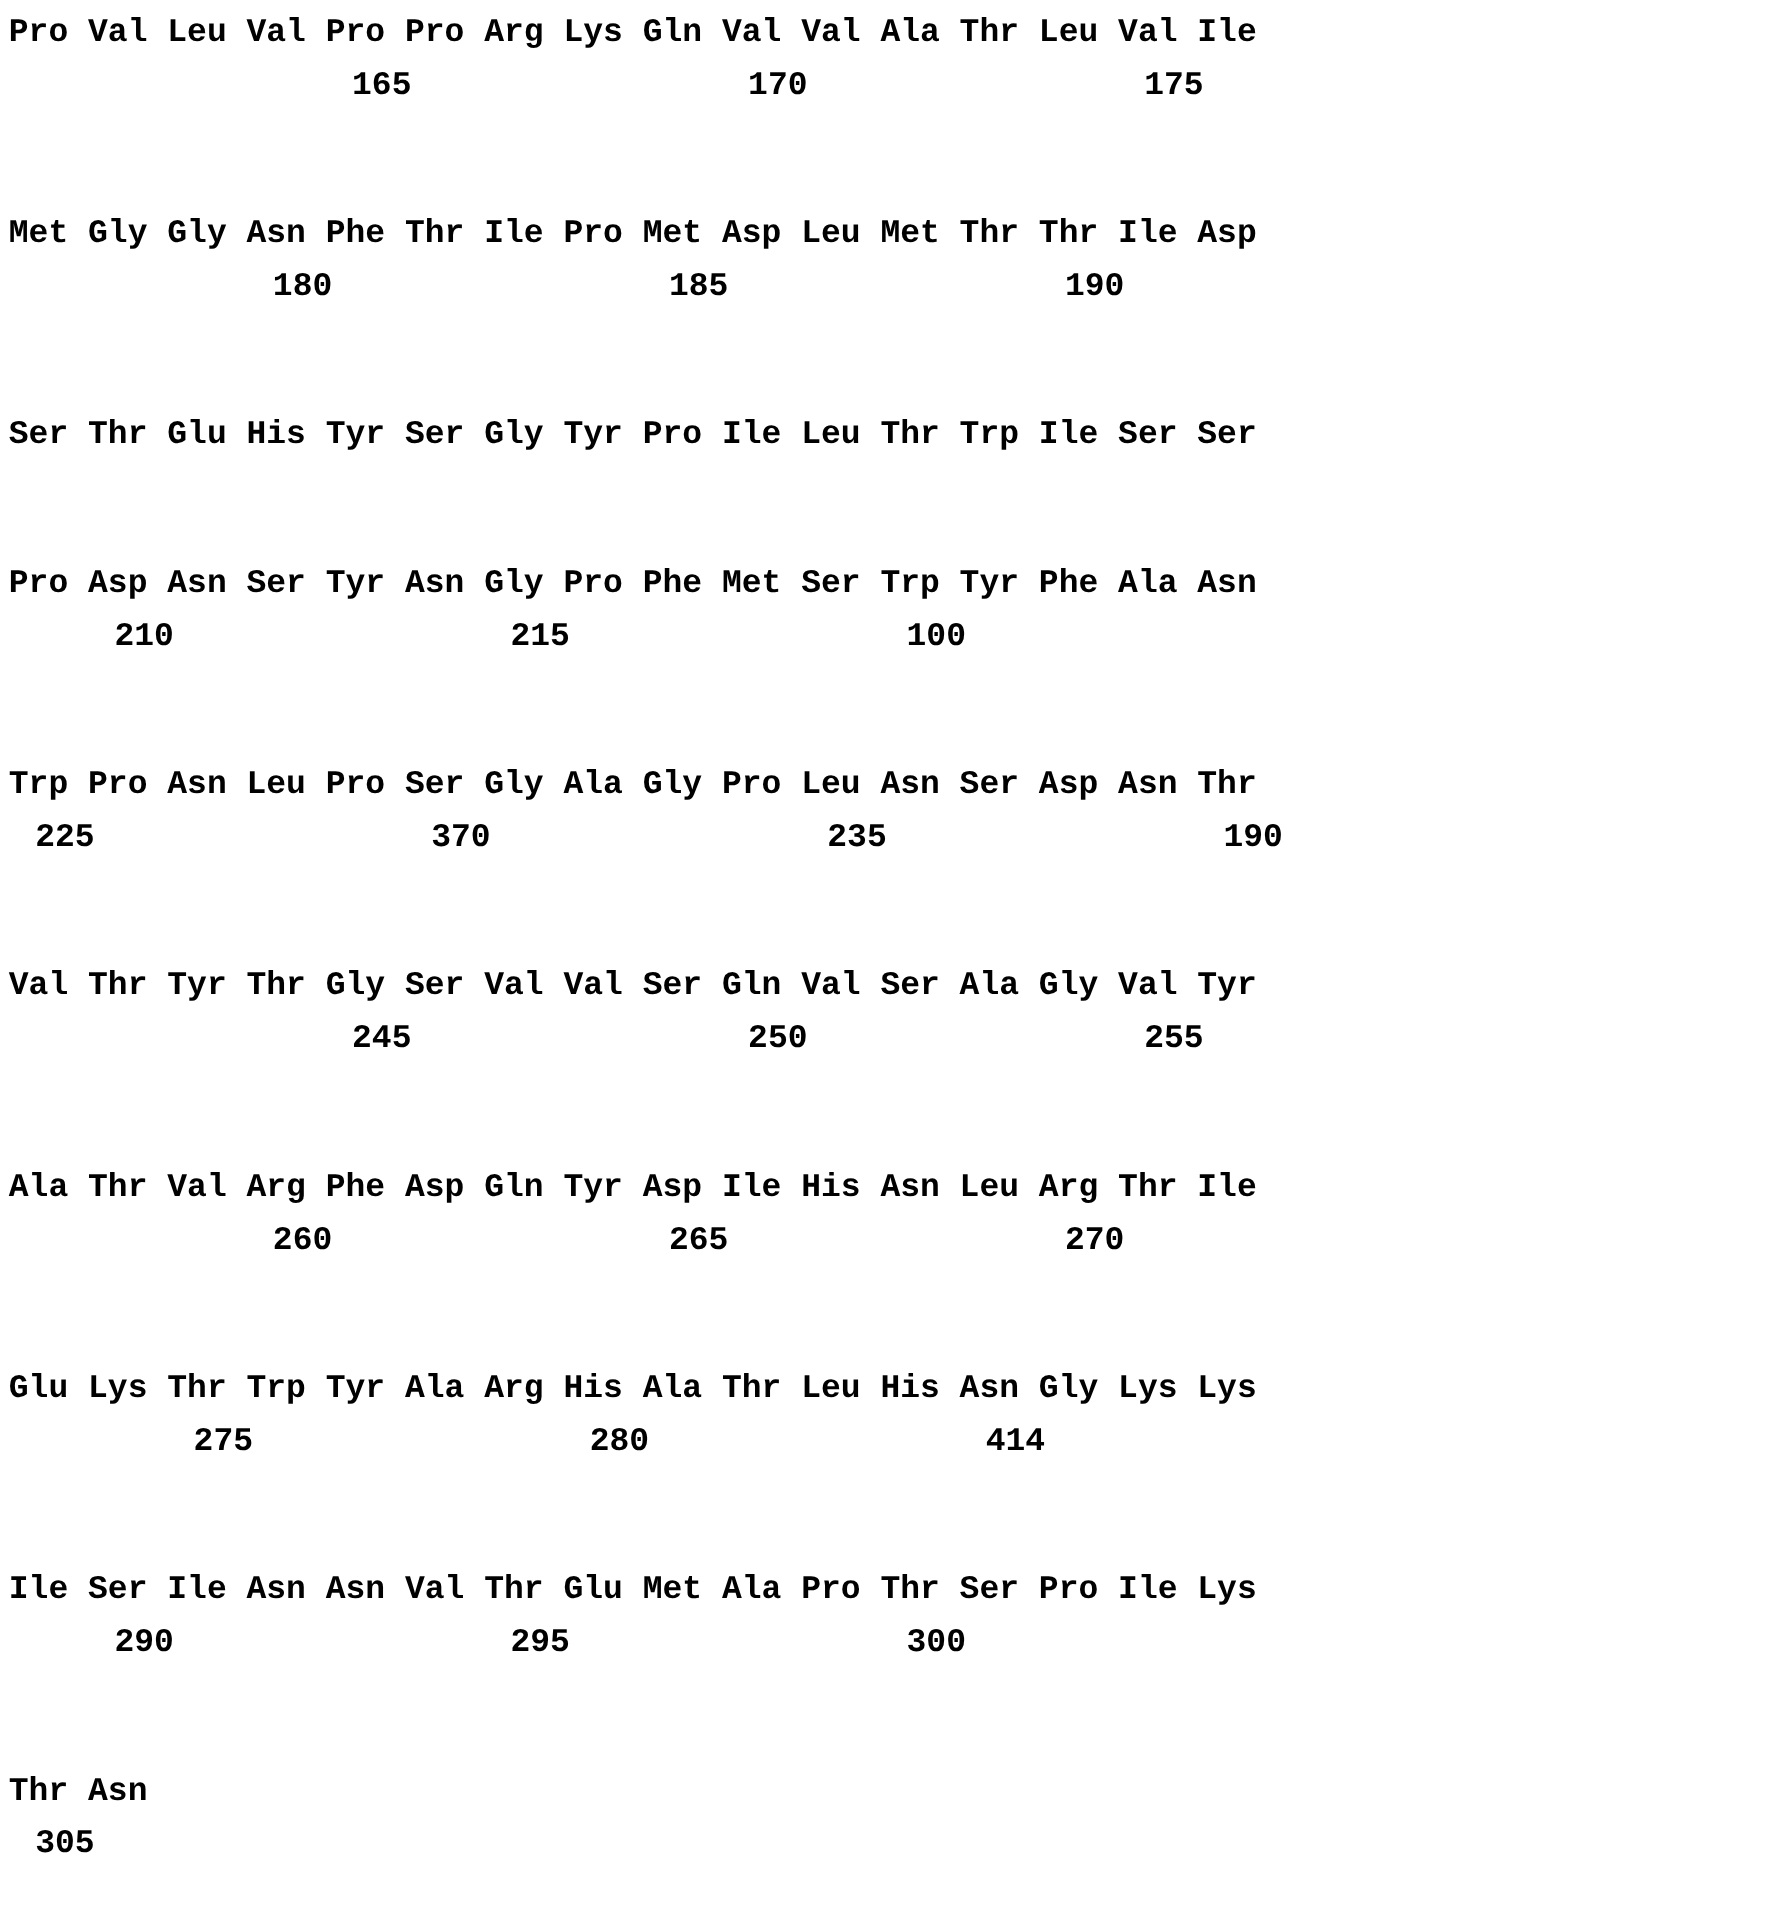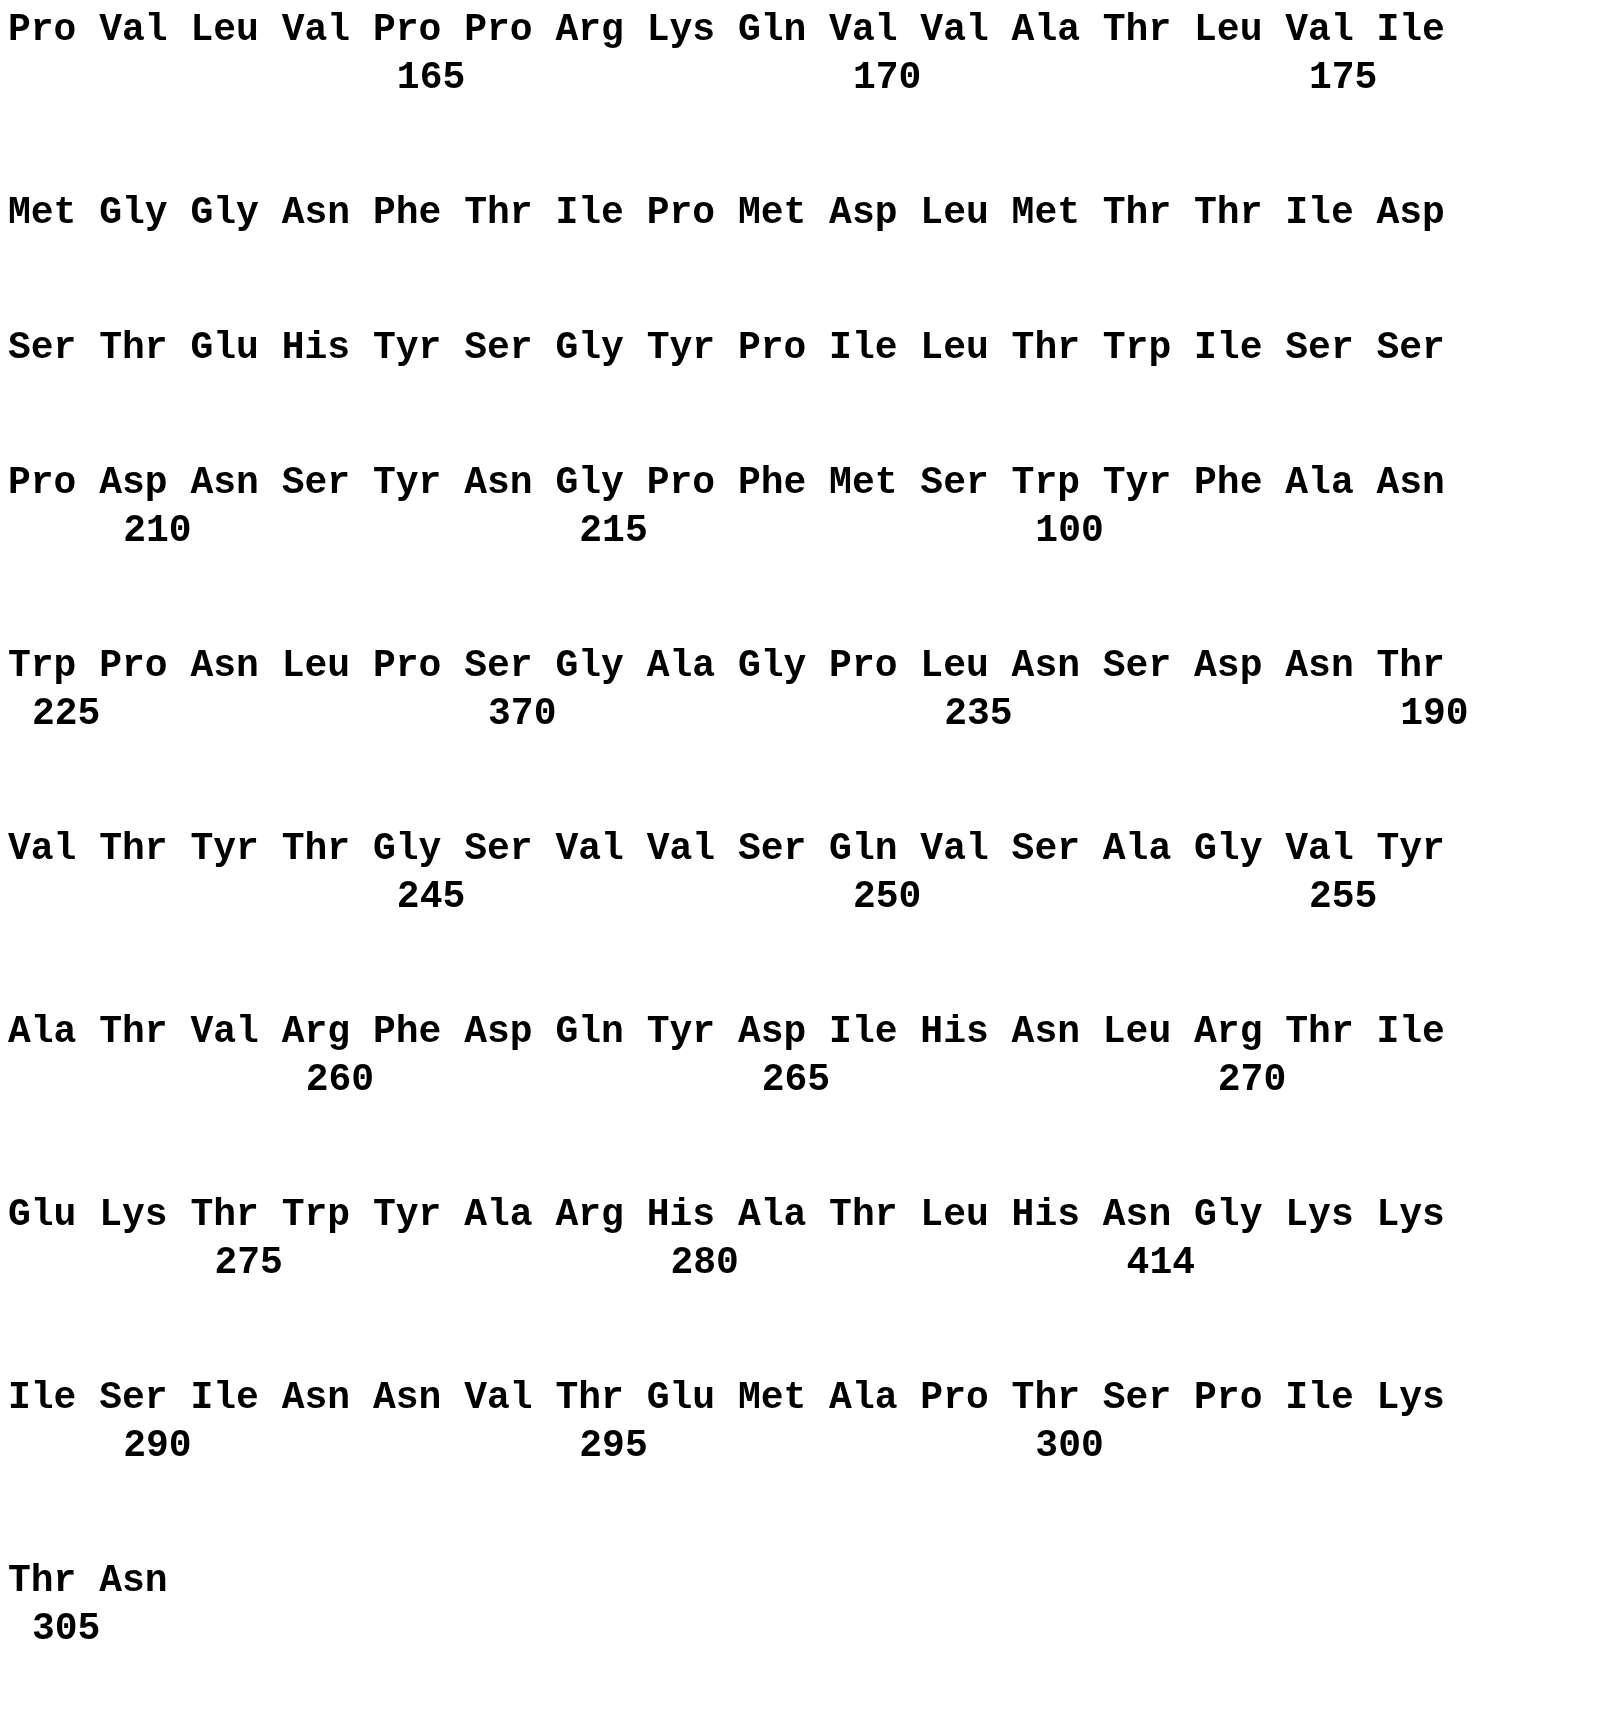--- a/index.html
+++ b/index.html
@@ -25,7 +25,7 @@
     margin-bottom: 0;
   }
   .residue-line, .number-line {
-    font-size: 38px;
+    font-size: 30px;
     font-weight: bold;
     line-height: 48px;
     height: 48px;

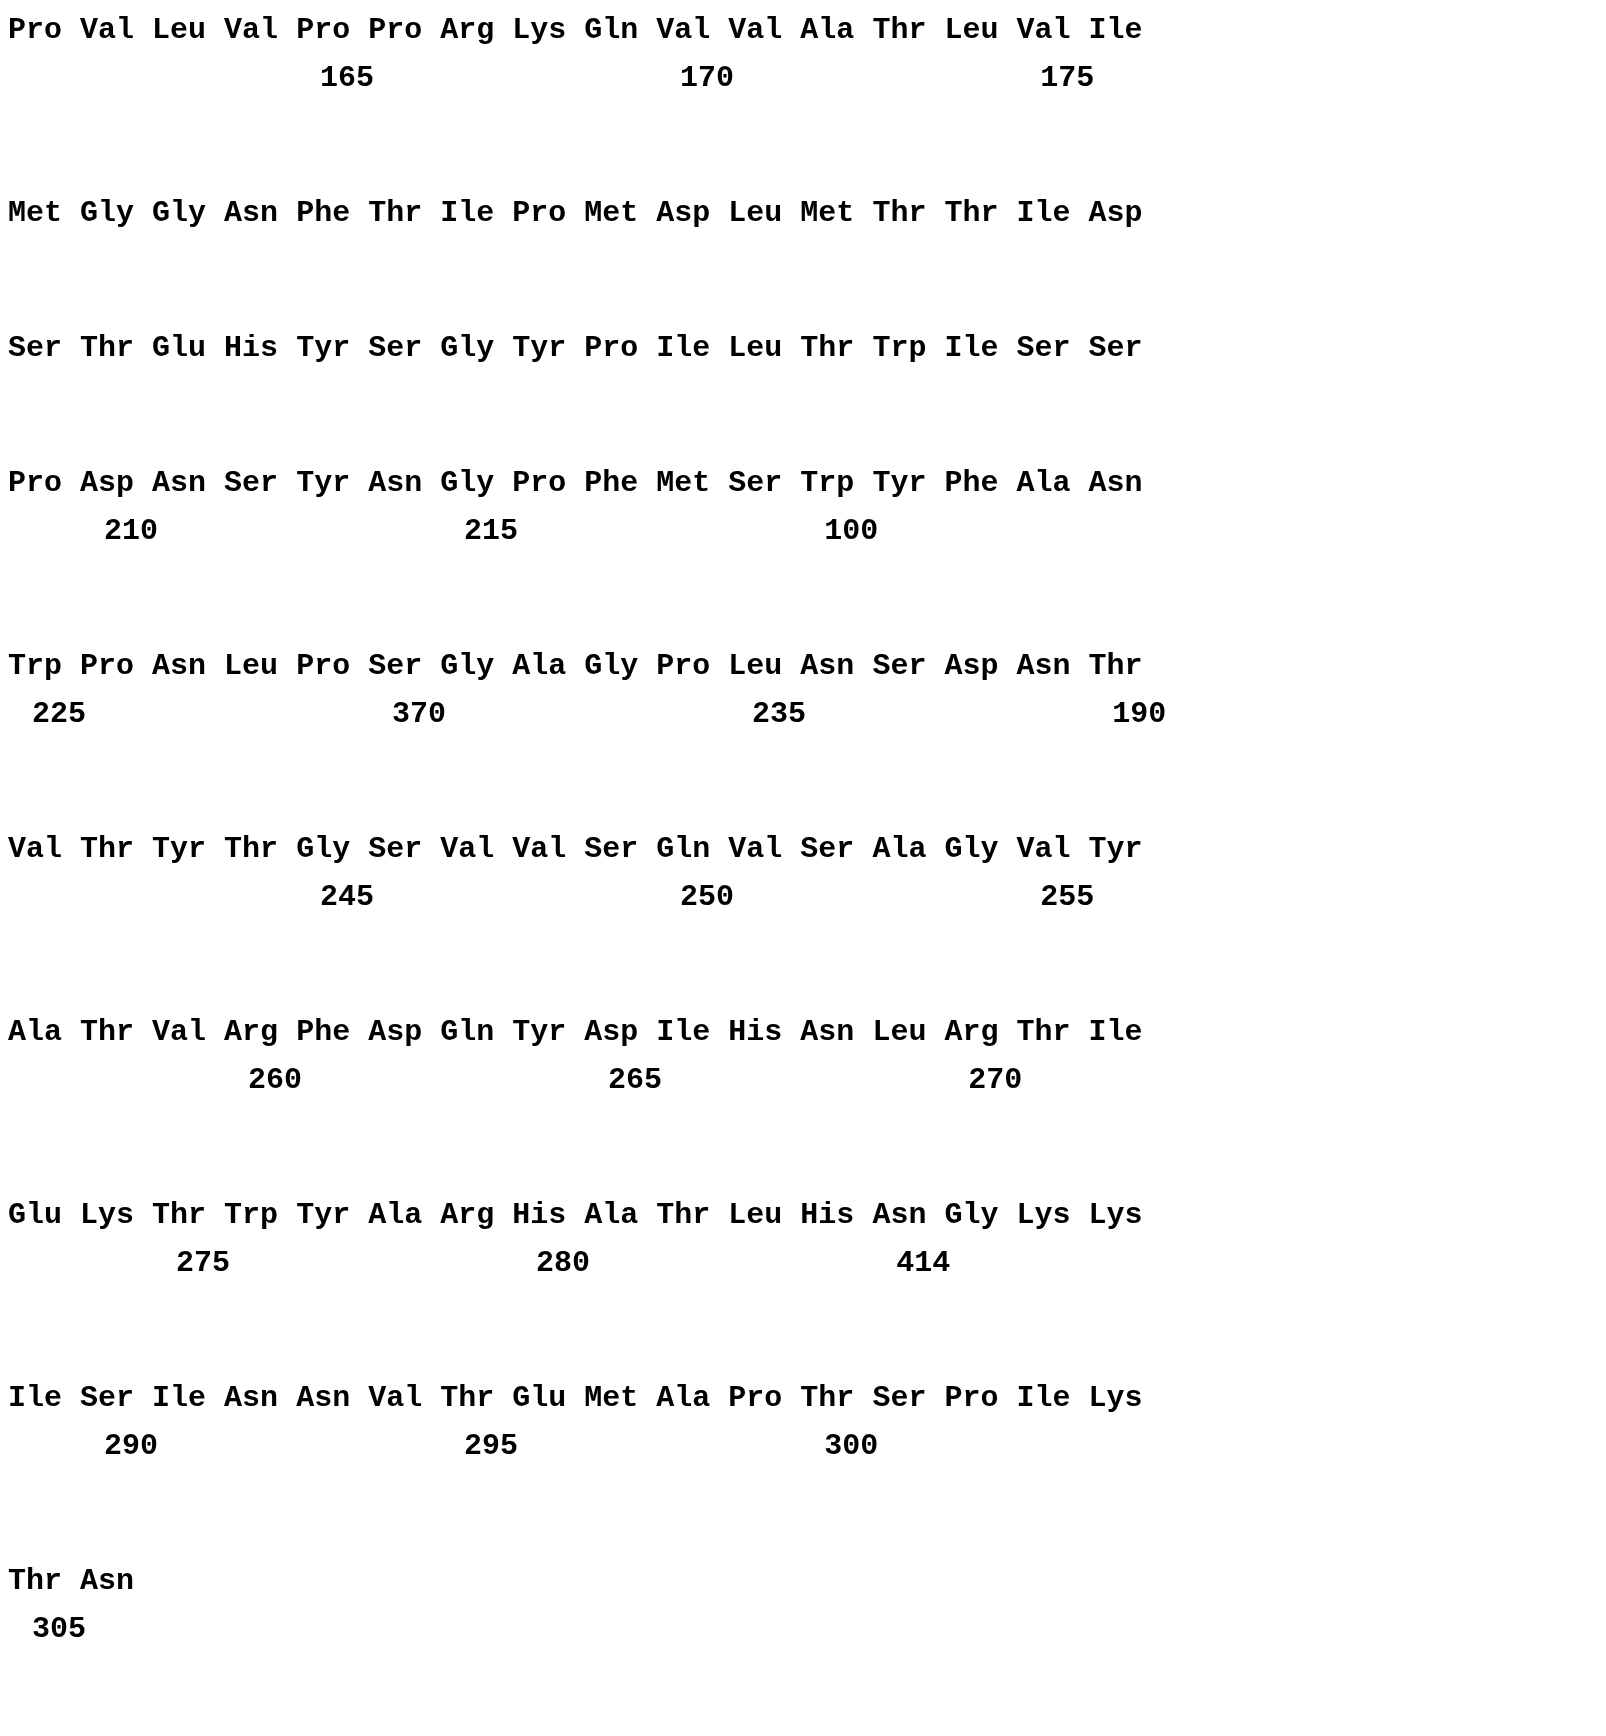--- a/index.html
+++ b/index.html
@@ -56,6 +56,7 @@
       </div>
       <div class="seq-row">
         <div class="residue-line"><span class="residue">Met</span> <span class="residue">Gly</span> <span class="residue">Gly</span> <span class="residue">Asn</span> <span class="residue">Phe</span> <span class="residue">Thr</span> <span class="residue">Ile</span> <span class="residue">Pro</span> <span class="residue">Met</span> <span class="residue">Asp</span> <span class="residue">Leu</span> <span class="residue">Met</span> <span class="residue">Thr</span> <span class="residue">Thr</span> <span class="residue">Ile</span> <span class="residue">Asp</span></div>
+        <div class="number-line"><span class="position-marker" style="left: 12ch;">180</span><span class="position-marker" style="left: 32ch;">185</span><span class="position-marker" style="left: 52ch;">190</span></div>
       </div>
       <div class="seq-row">
         <div class="residue-line"><span class="residue">Ser</span> <span class="residue">Thr</span> <span class="residue">Glu</span> <span class="residue">His</span> <span class="residue">Tyr</span> <span class="residue">Ser</span> <span class="residue">Gly</span> <span class="residue">Tyr</span> <span class="residue">Pro</span> <span class="residue">Ile</span> <span class="residue">Leu</span> <span class="residue">Thr</span> <span class="residue">Trp</span> <span class="residue">Ile</span> <span class="residue">Ser</span> <span class="residue">Ser</span></div>

